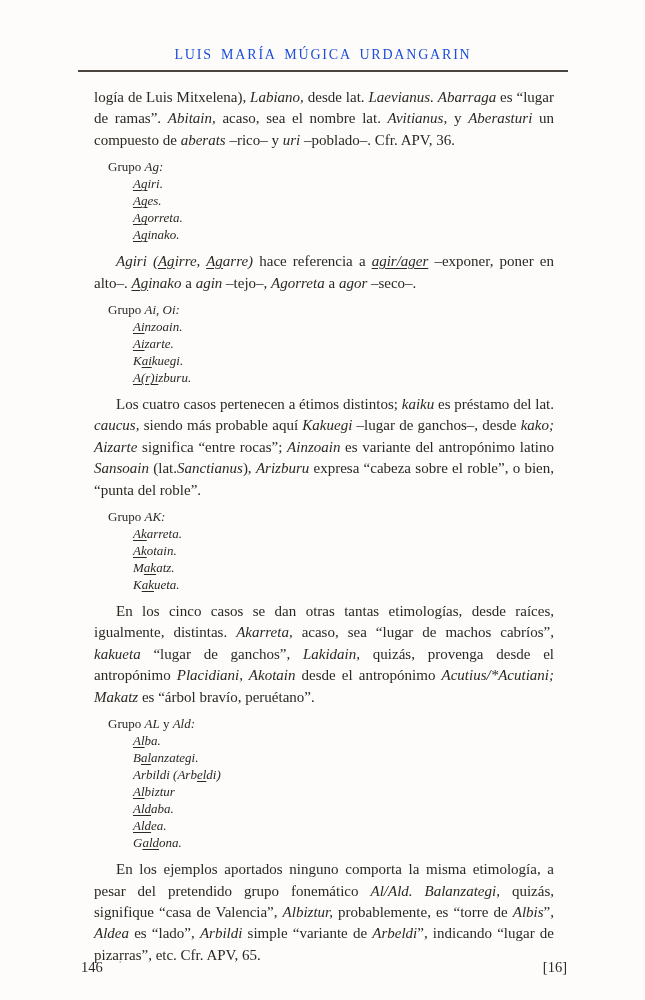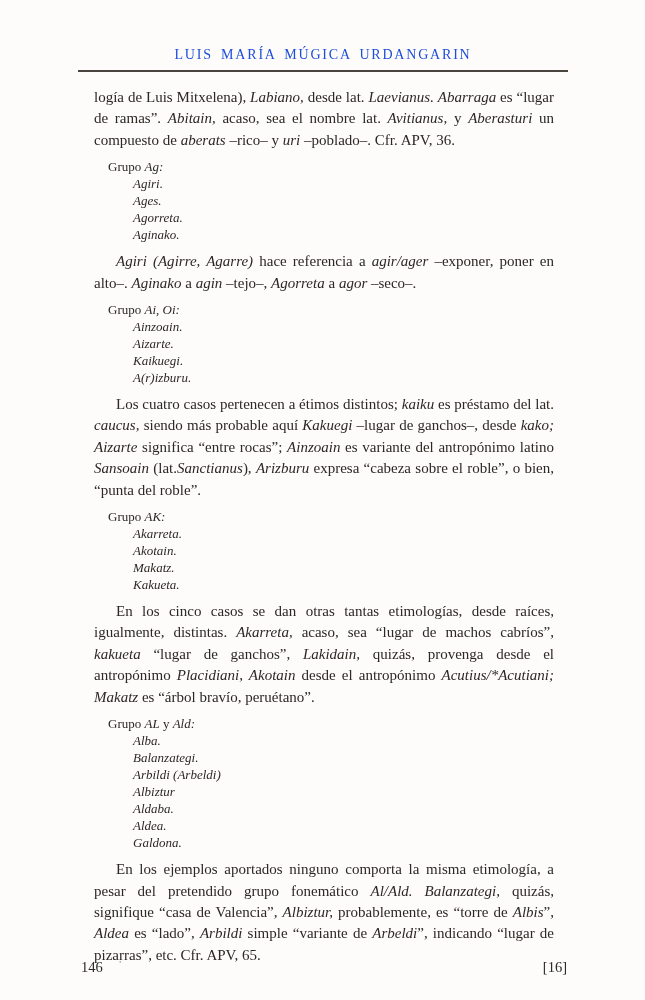--- a/index.html
+++ b/index.html
@@ -46,6 +46,7 @@
   .group-item { margin-left: 25px; }
   .seg-i { font-style: italic; }
   .seg-u {
+    text-decoration: underline;
     text-decoration-thickness: 1px;
     text-underline-offset: 2px;
   }

